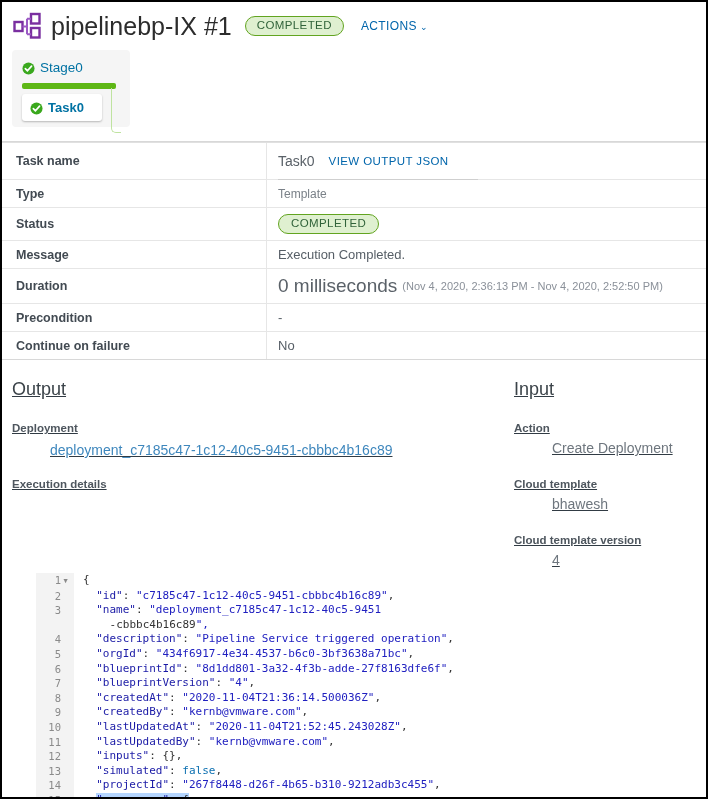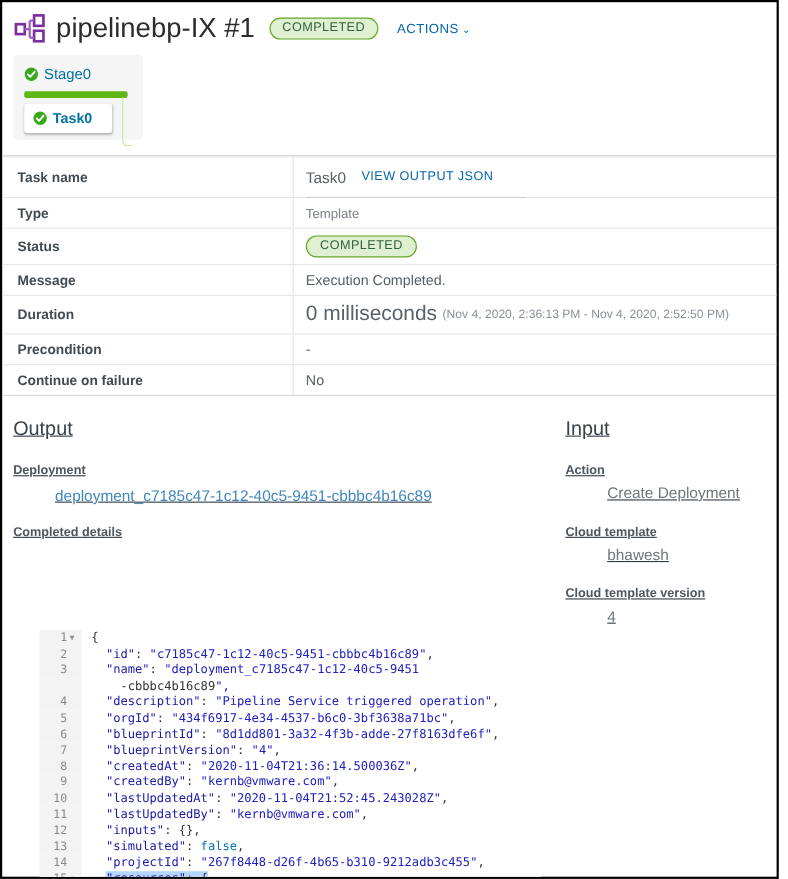--- a/index.html
+++ b/index.html
@@ -196,7 +196,7 @@
       <div class="io-h">Output</div>
       <div class="fld-label">Deployment</div>
       <div class="fld-link">deployment_c7185c47-1c12-40c5-9451-cbbbc4b16c89</div>
-      <div class="code-label">Completed details</div>
+      <div class="code-label">Execution details</div>
     </div>
 
     <div class="io-right">

